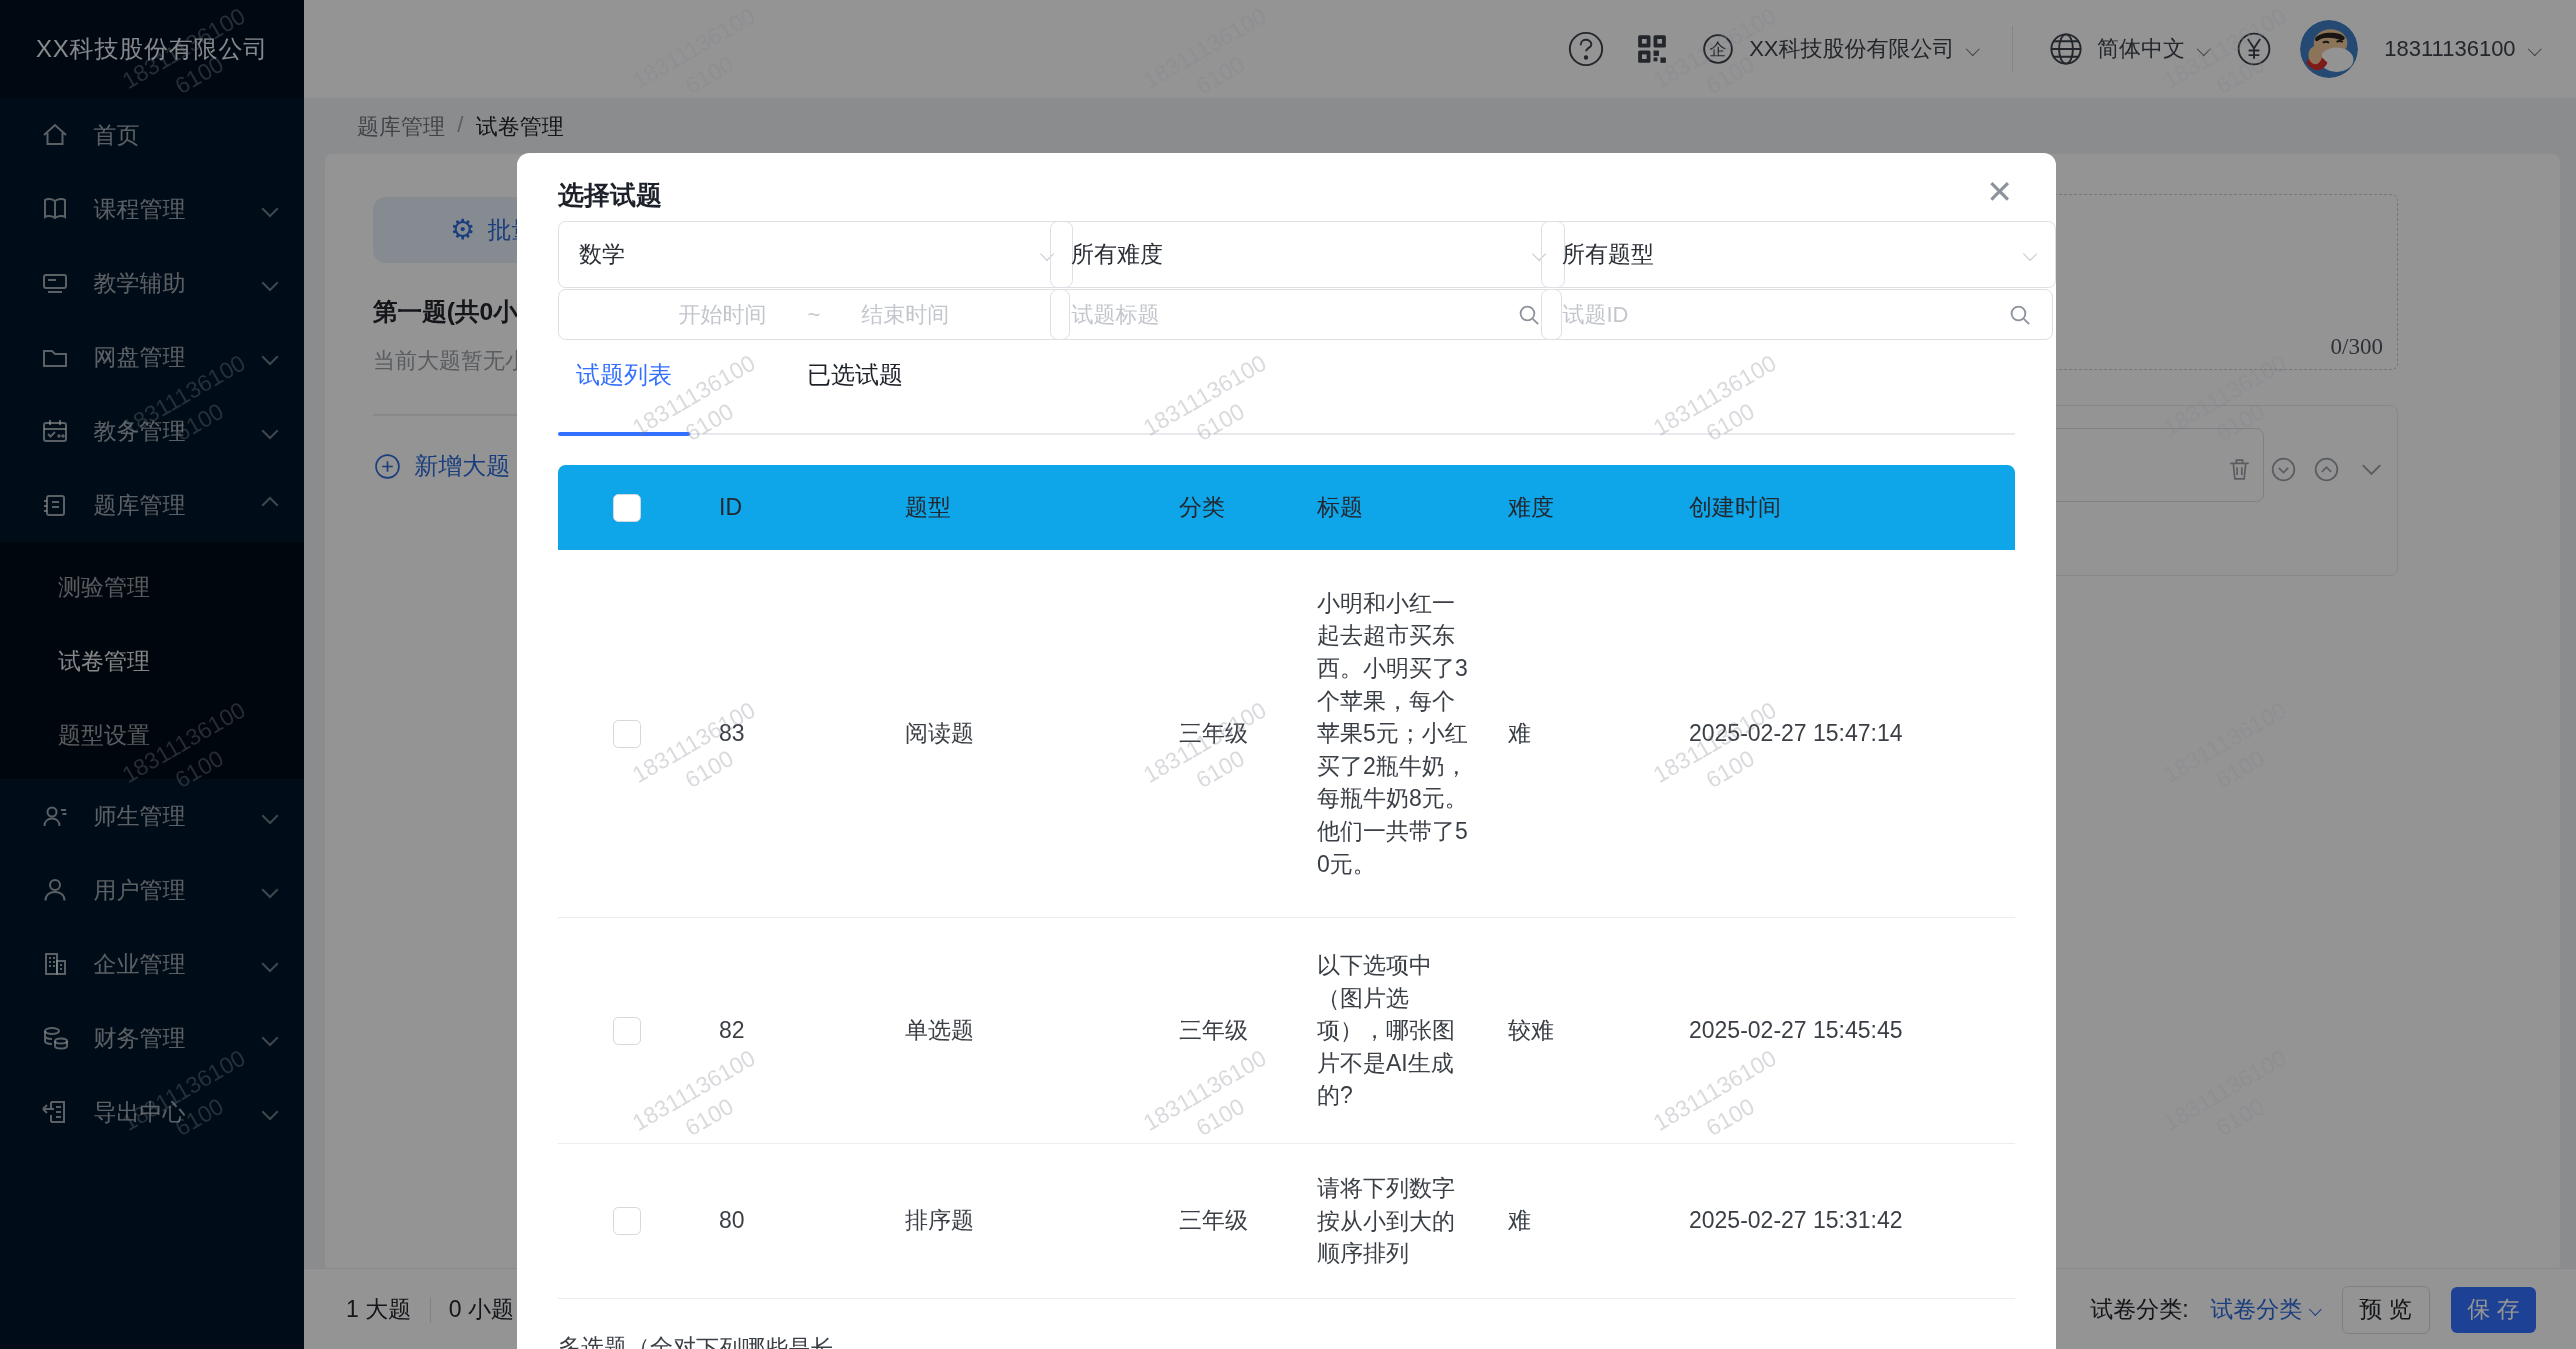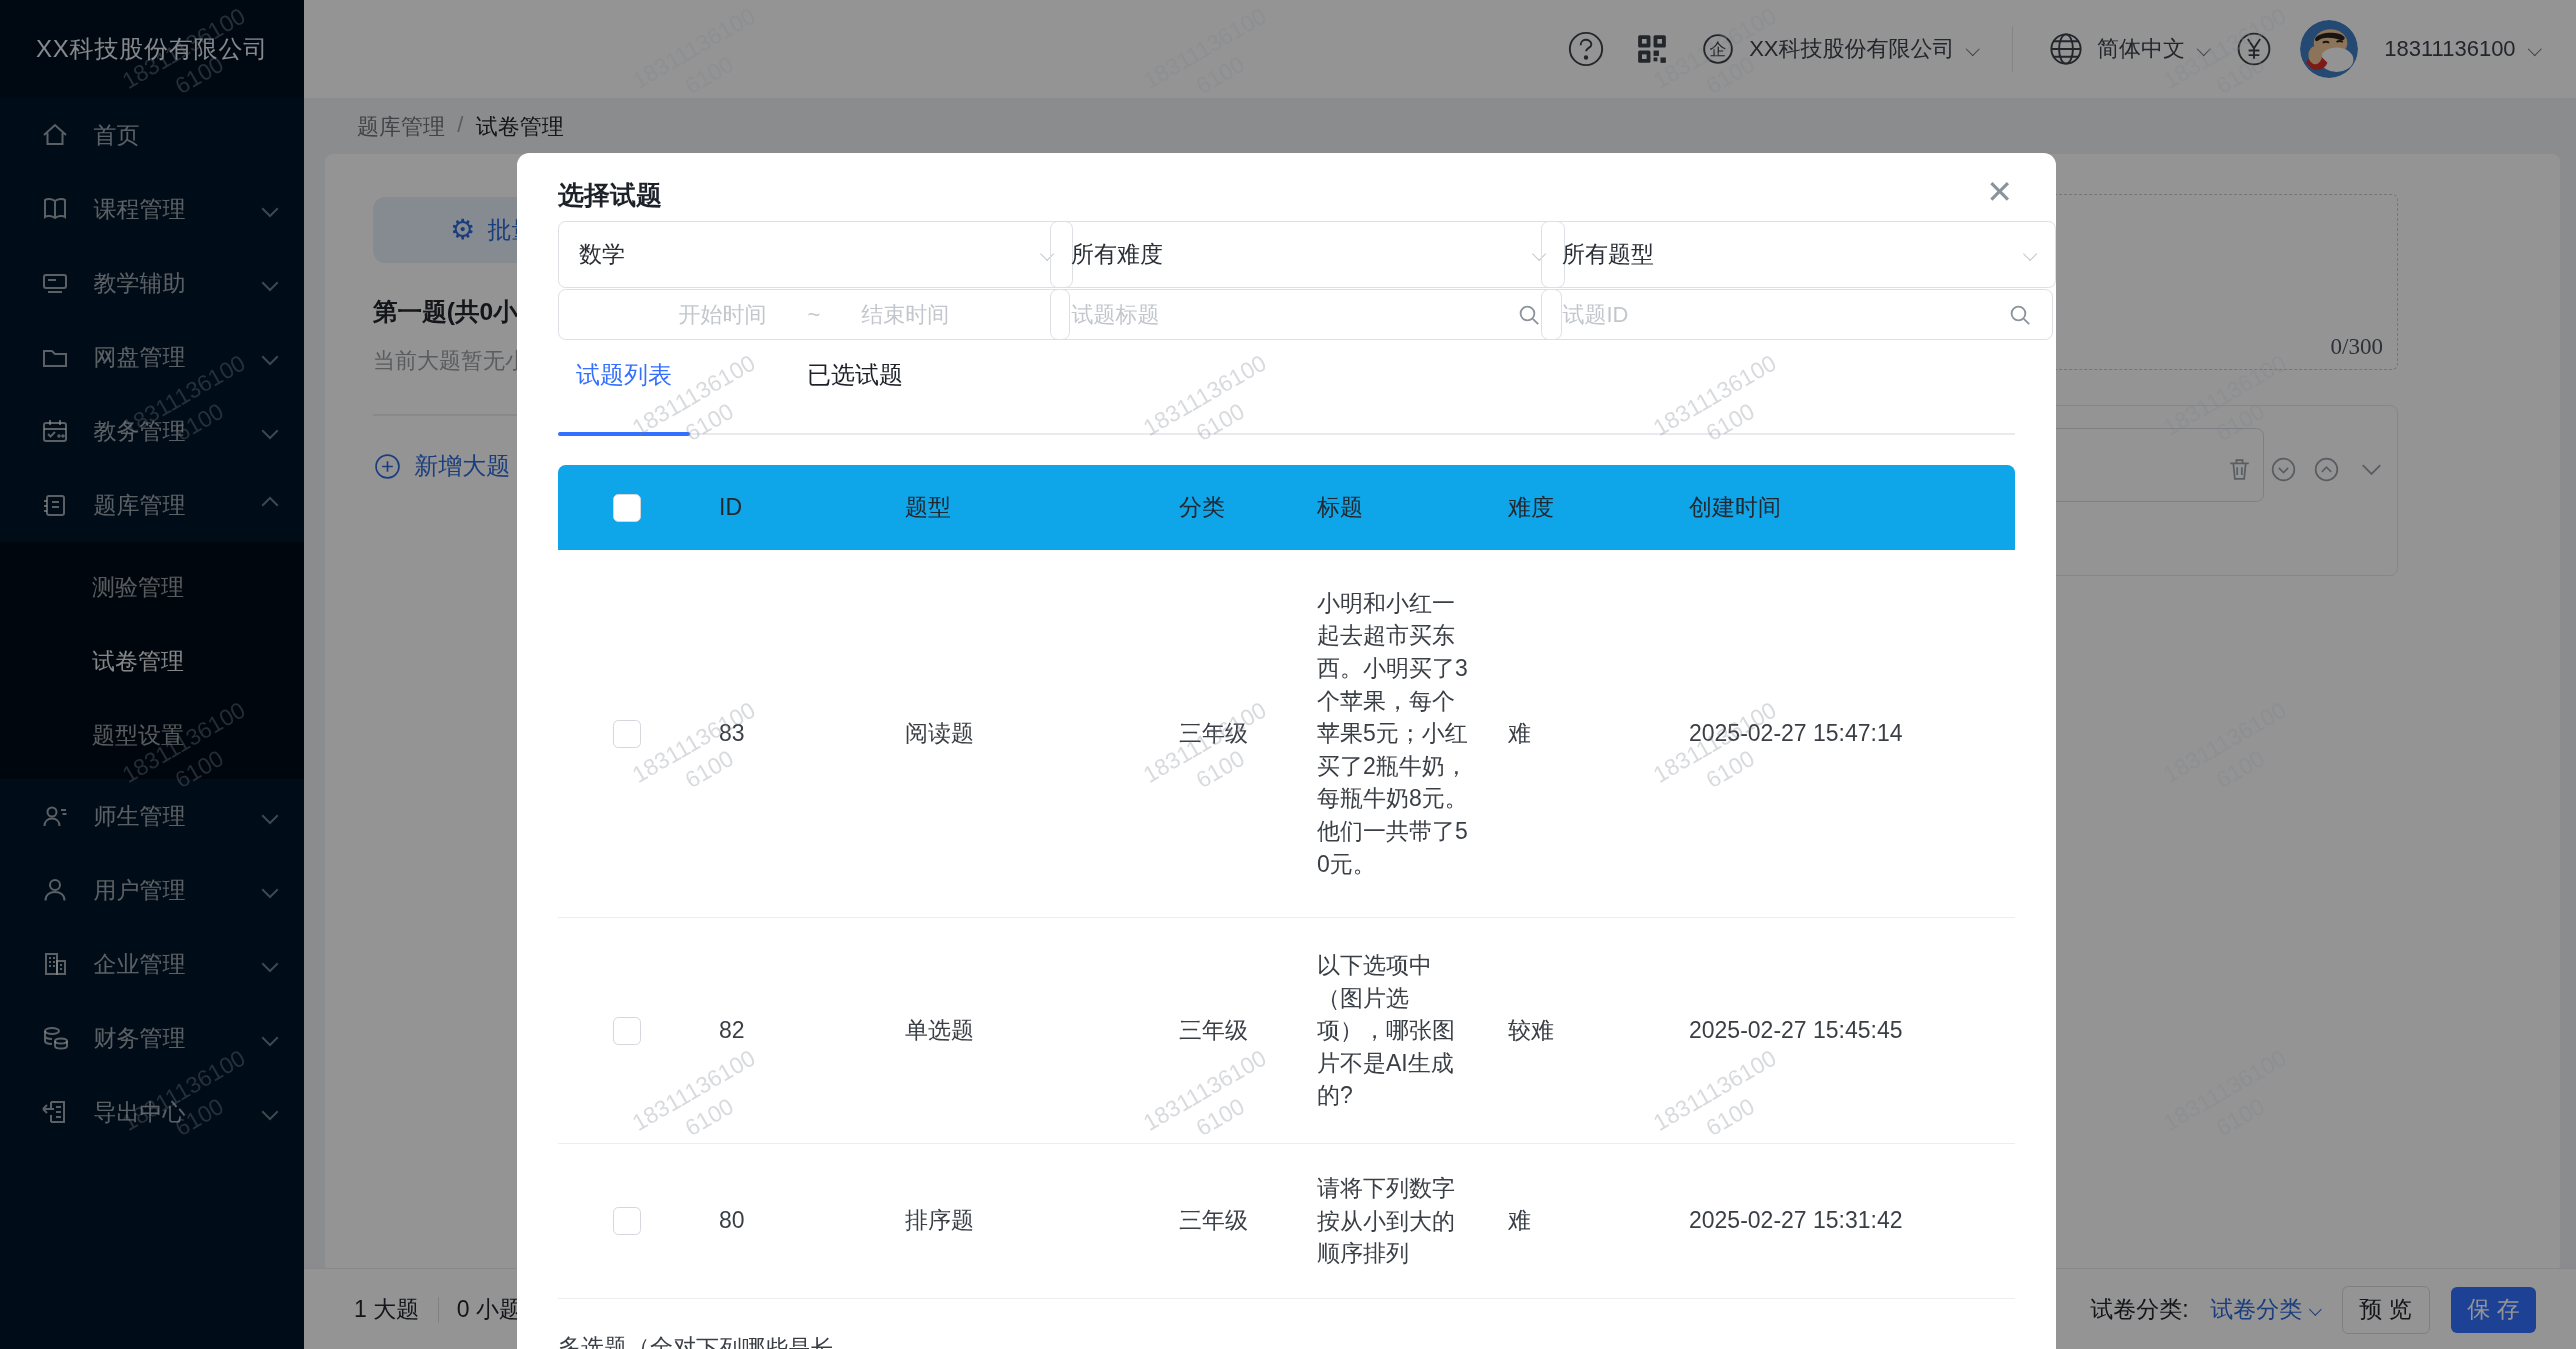--- a/index.html
+++ b/index.html
@@ -15,7 +15,7 @@
   .s-item .s-ic svg{width:32px;height:32px;stroke:rgba(255,255,255,0.62);fill:none;stroke-width:2;}
   .s-item .chev{position:absolute;right:28px;opacity:.7;}
   .s-sub{background:#000c17;padding:7.7px 0;}
-  .s-subitem{height:74px;line-height:74px;padding-left:92px;font-size:23px;color:rgba(255,255,255,0.6);cursor:pointer;}
+  .s-subitem{height:74px;line-height:74px;padding-left:58px;font-size:23px;color:rgba(255,255,255,0.6);cursor:pointer;}
   .s-subitem.active{color:rgba(255,255,255,0.9);}
   .chev{display:inline-block;width:10px;height:10px;border-right:2.3px solid currentColor;
        border-bottom:2.3px solid currentColor;transform:rotate(45deg);}

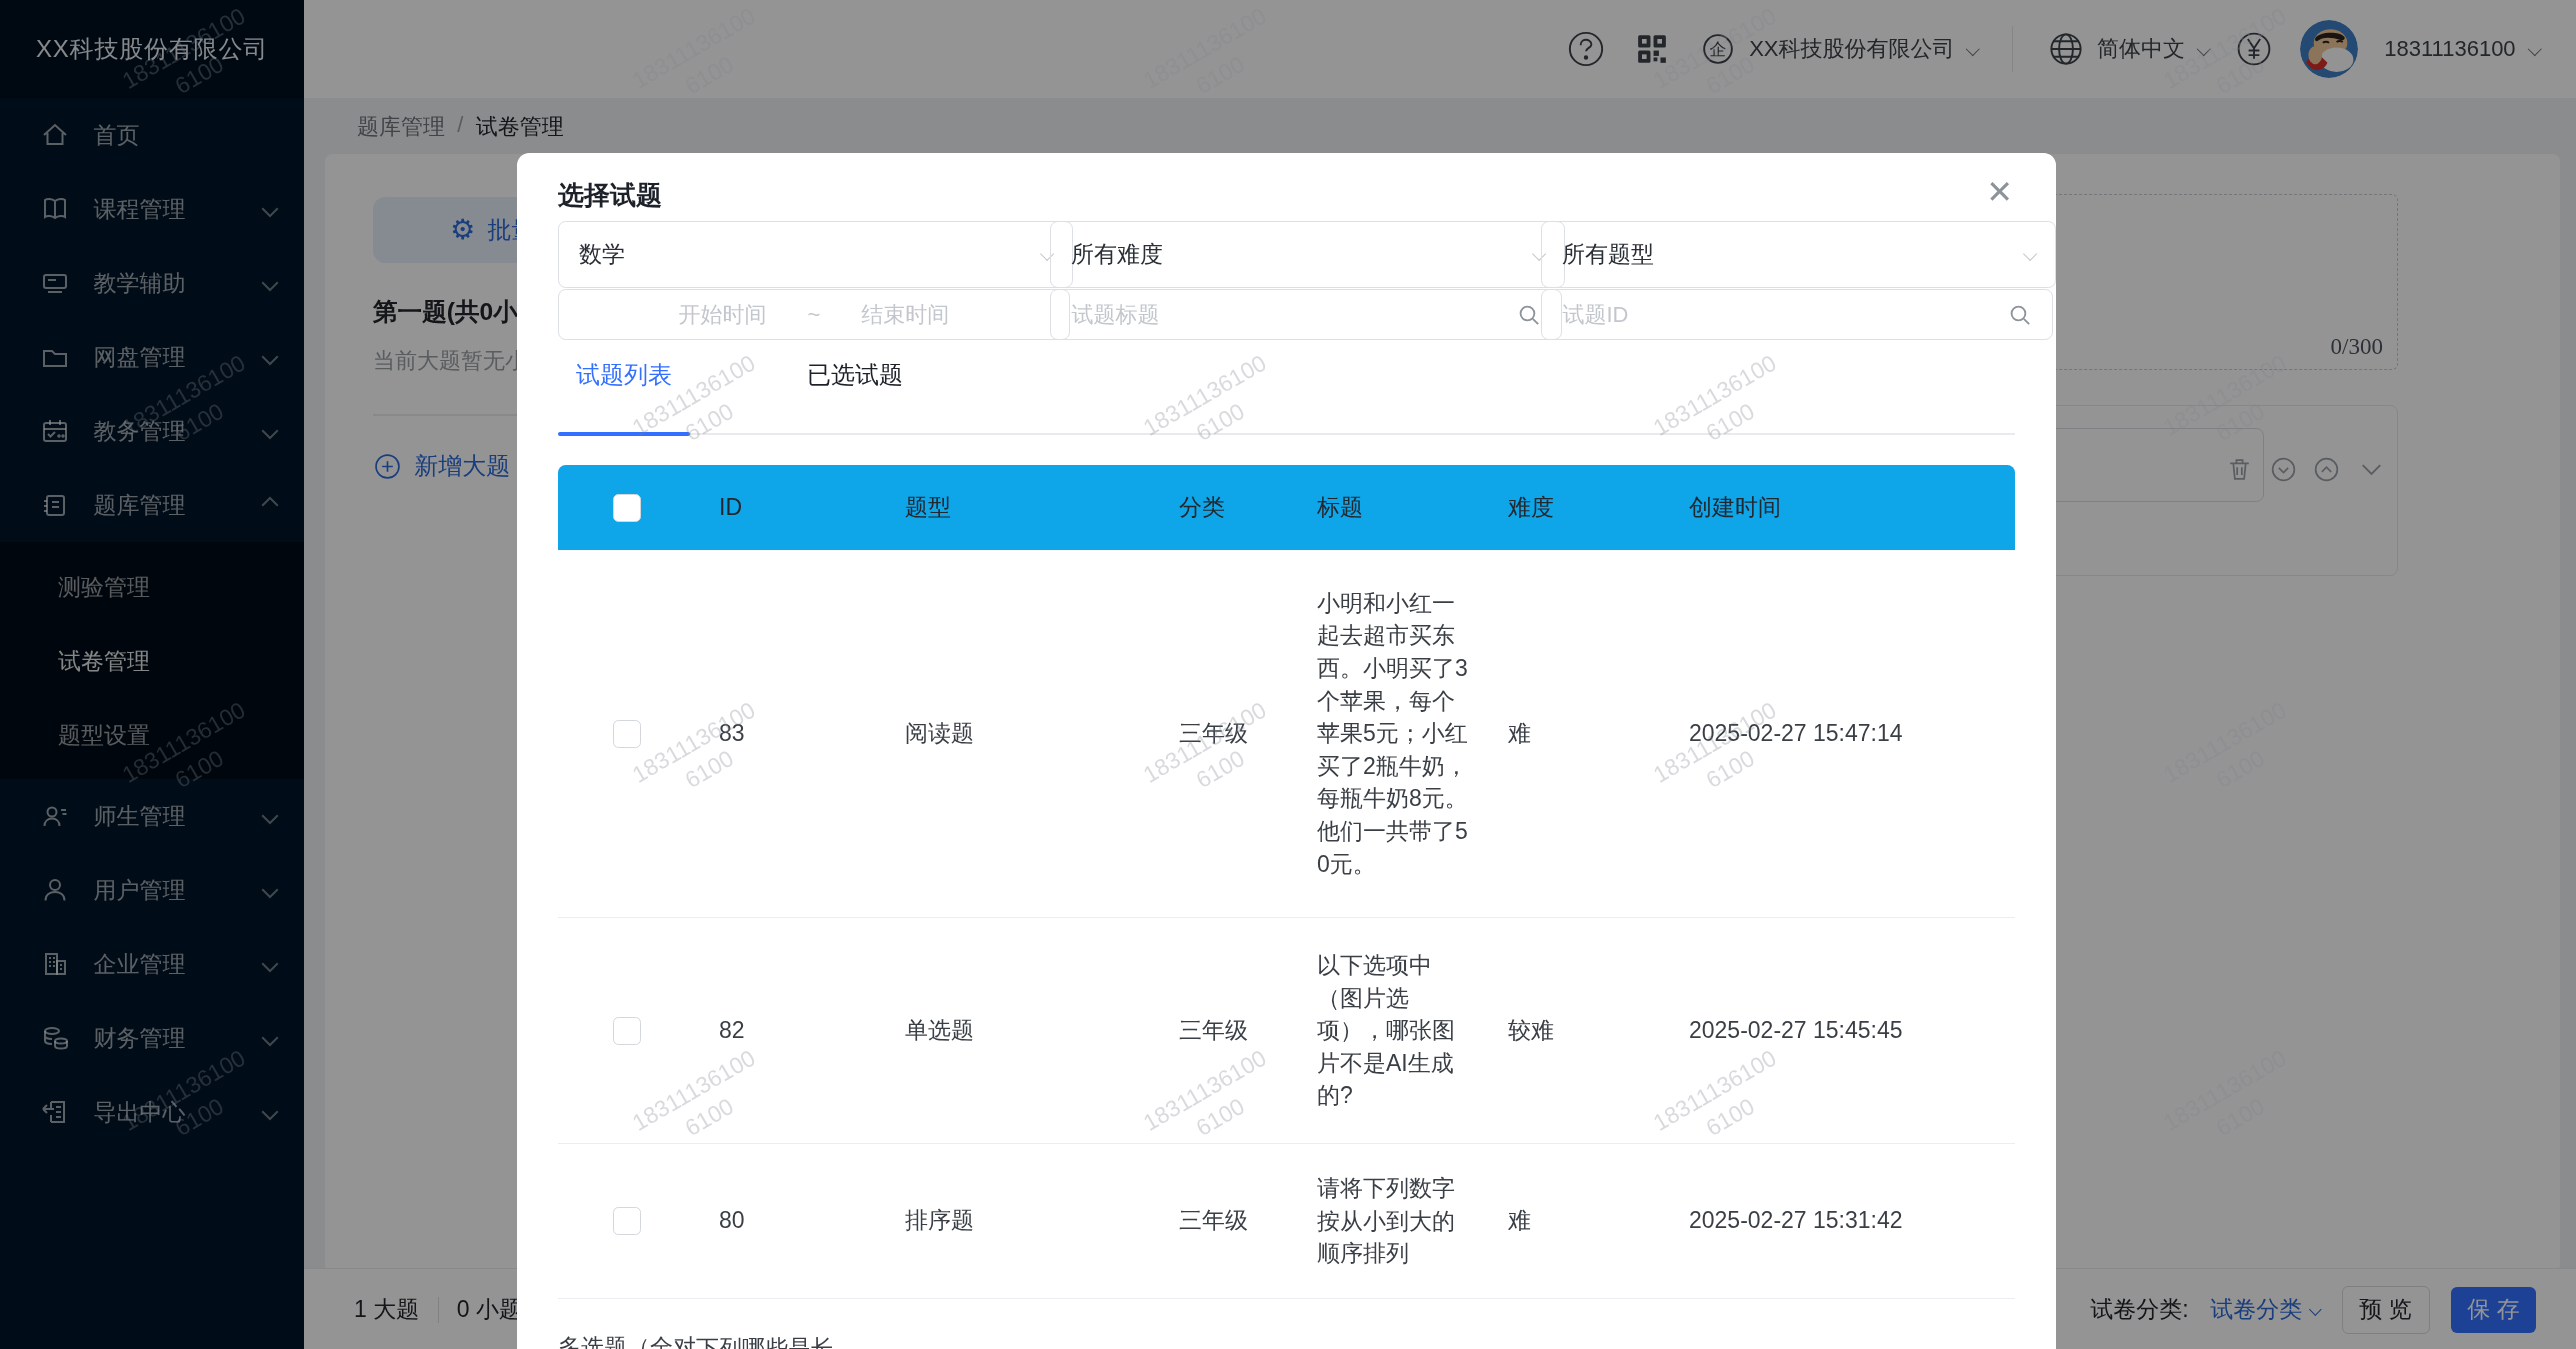--- a/index.html
+++ b/index.html
@@ -55,7 +55,7 @@
   .footerbar{position:absolute;left:304px;top:1268px;width:2272px;height:81px;background:#fff;
        border-top:0.8px solid #ededf0;z-index:5;}
   .fb-left{position:absolute;left:42px;top:0;height:81px;display:flex;align-items:center;gap:18.4px;
-       font-size:23px;color:#23272e;margin-left:8px;}
+       font-size:23px;color:#23272e;}
   .fb-sep{width:0.8px;height:26px;background:#dcdee2;}
   .fb-right{position:absolute;right:40px;top:0;height:81px;display:flex;align-items:center;gap:21.5px;font-size:23px;}
   .fb-cat-label{color:#23272e;}

